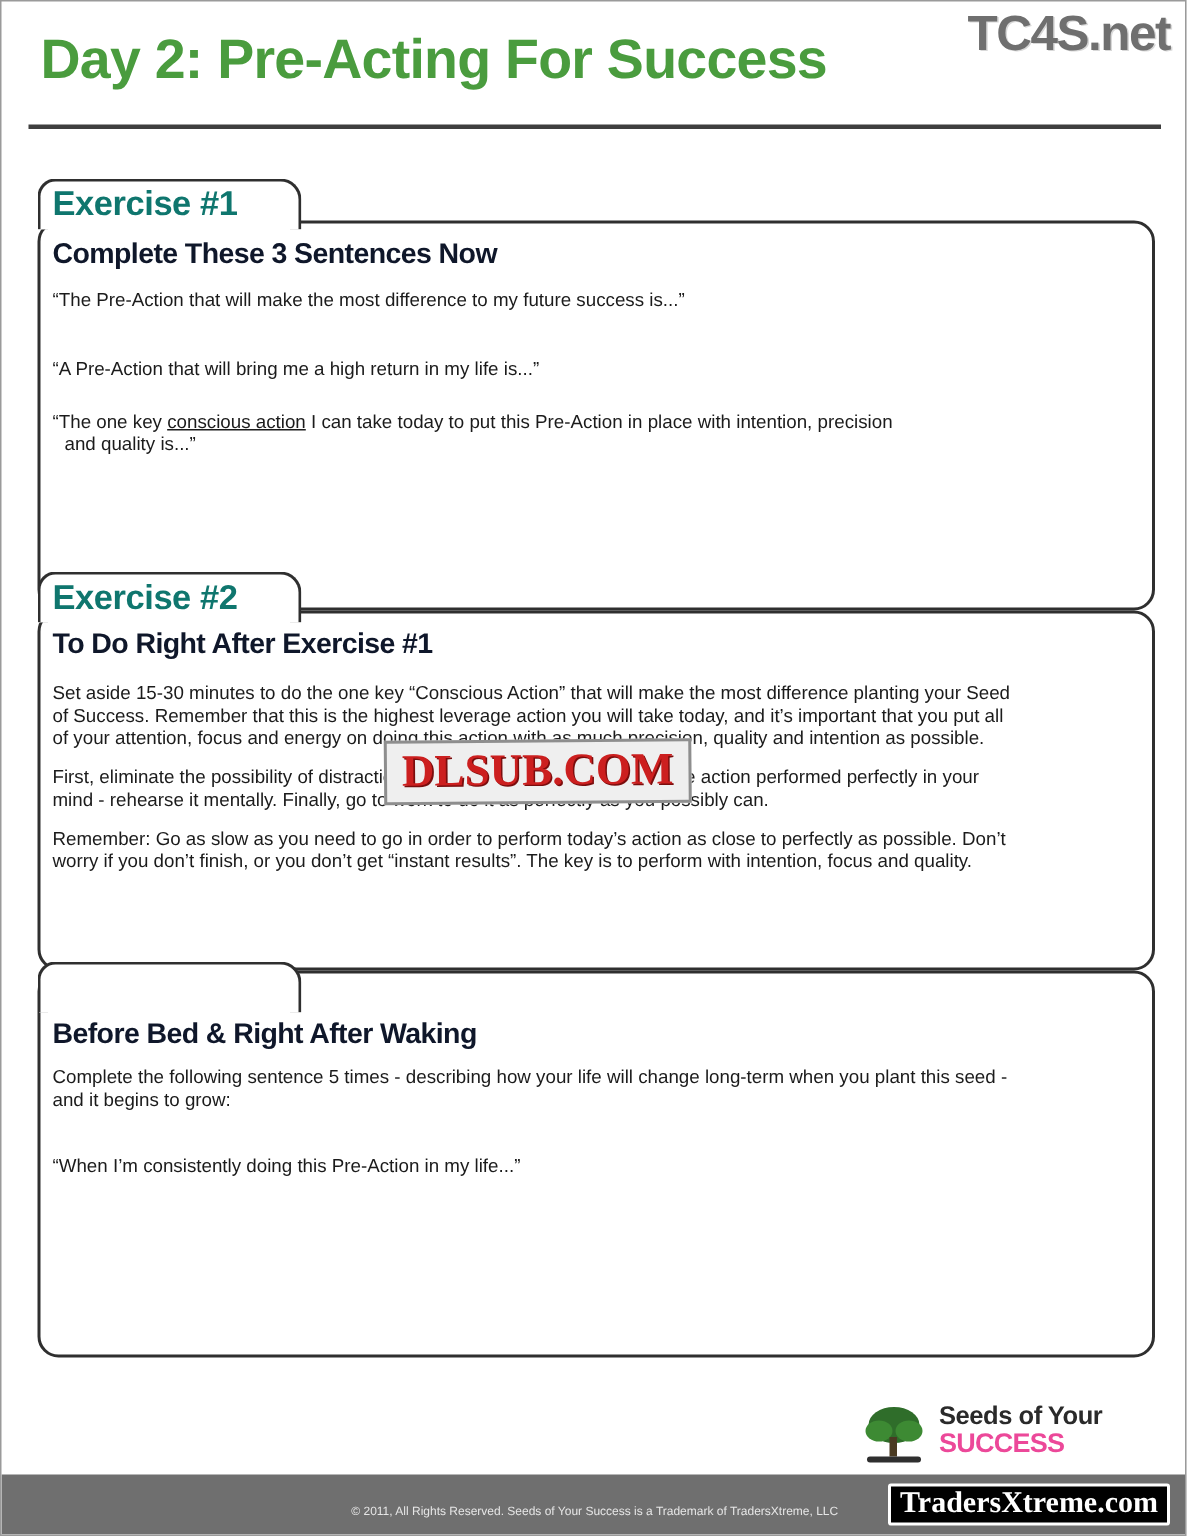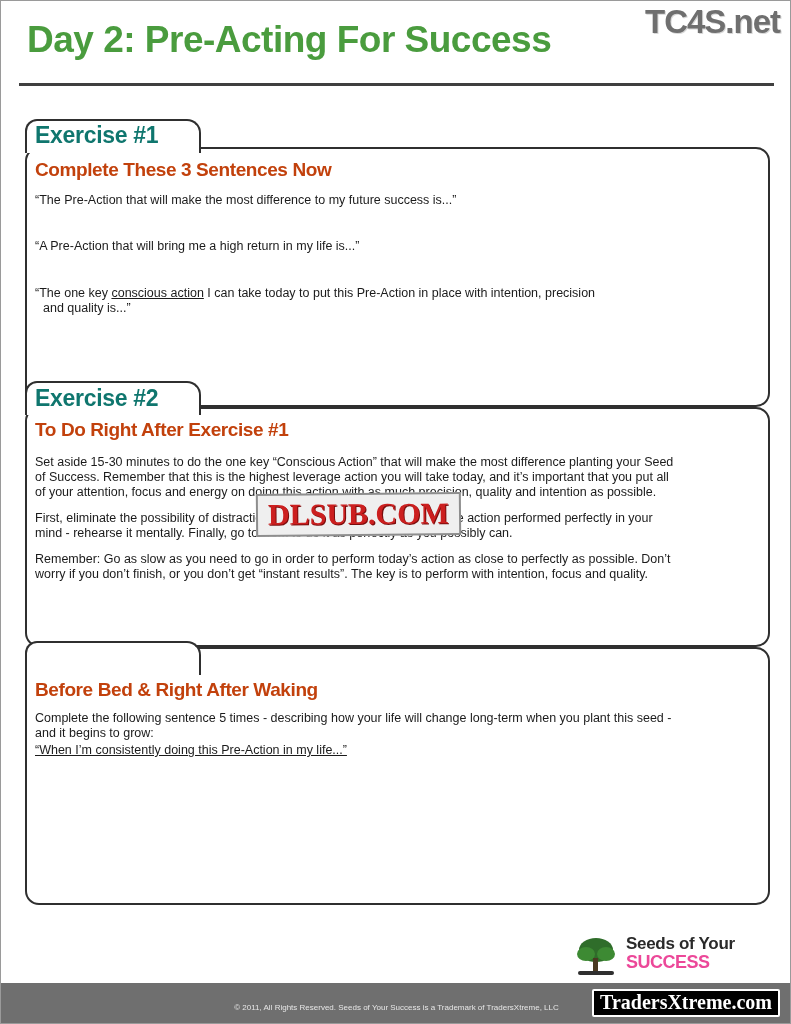--- a/index.html
+++ b/index.html
@@ -106,7 +106,7 @@
     left: 34px;
     font-size: 19px;
     font-weight: bold;
-    color: #c2410c;
+    color: #0f172a;
     font-family: "Liberation Sans", sans-serif;
     letter-spacing: -0.4px;
   }

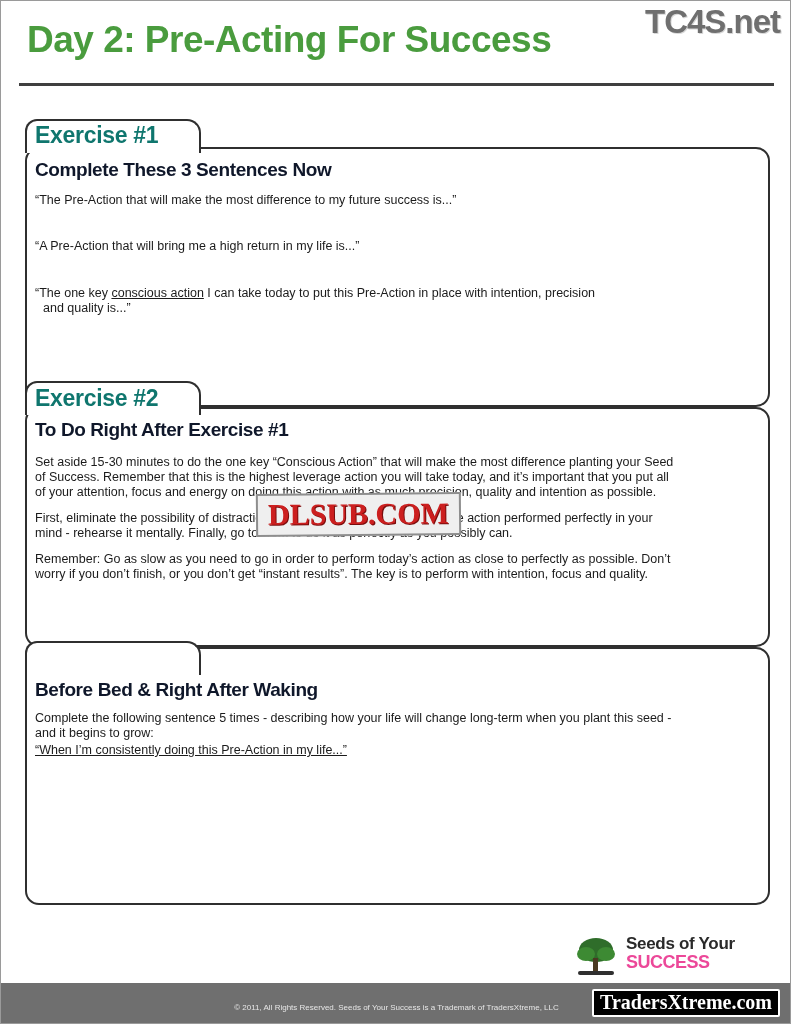--- a/index.html
+++ b/index.html
@@ -126,7 +126,7 @@
 
   #c1-l1 { left: 34px; top: 192px; }
   #c1-l2 { left: 34px; top: 238px; }
-  #c1-l3 { left: 34px; top: 285px; width: 645px; }
+  #c1-l3 { left: 34px; top: 273px; width: 645px; }
   #c1-l3 .cont { display: block; padding-left: 8px; }
   .underline { text-decoration: underline; }
 

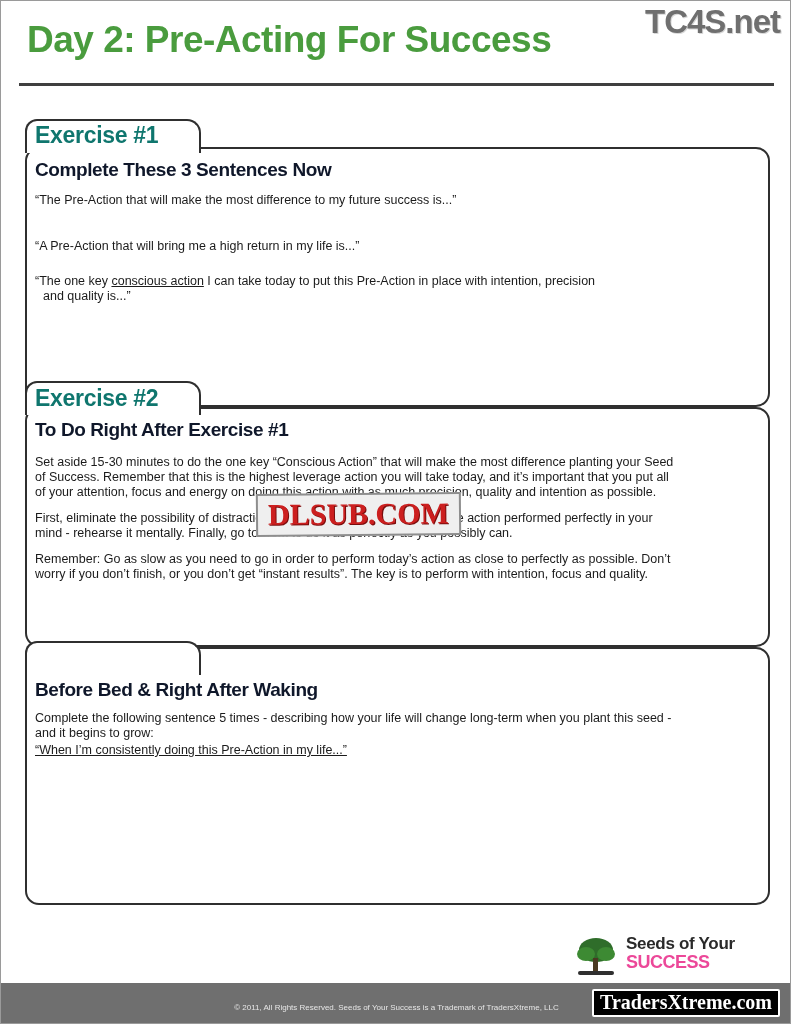--- a/index.html
+++ b/index.html
@@ -132,7 +132,7 @@
 
   #c2-body { left: 34px; top: 454px; width: 640px; }
   #c3-body { left: 34px; top: 710px; width: 650px; }
-  #c3-quote { left: 34px; top: 742px; text-decoration: underline; }
+  #c3-quote { left: 34px; top: 769px; }
 
   
   .watermark-dlsub {

